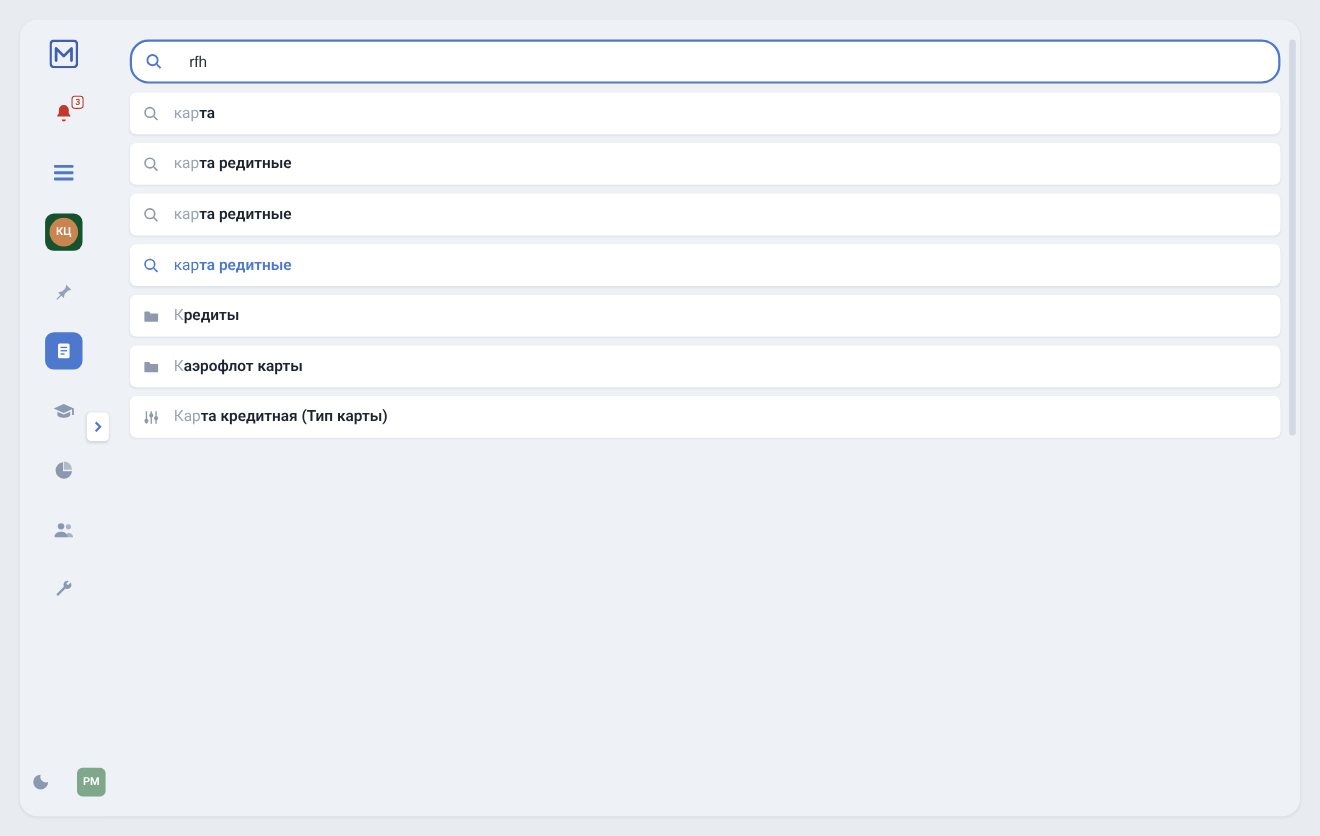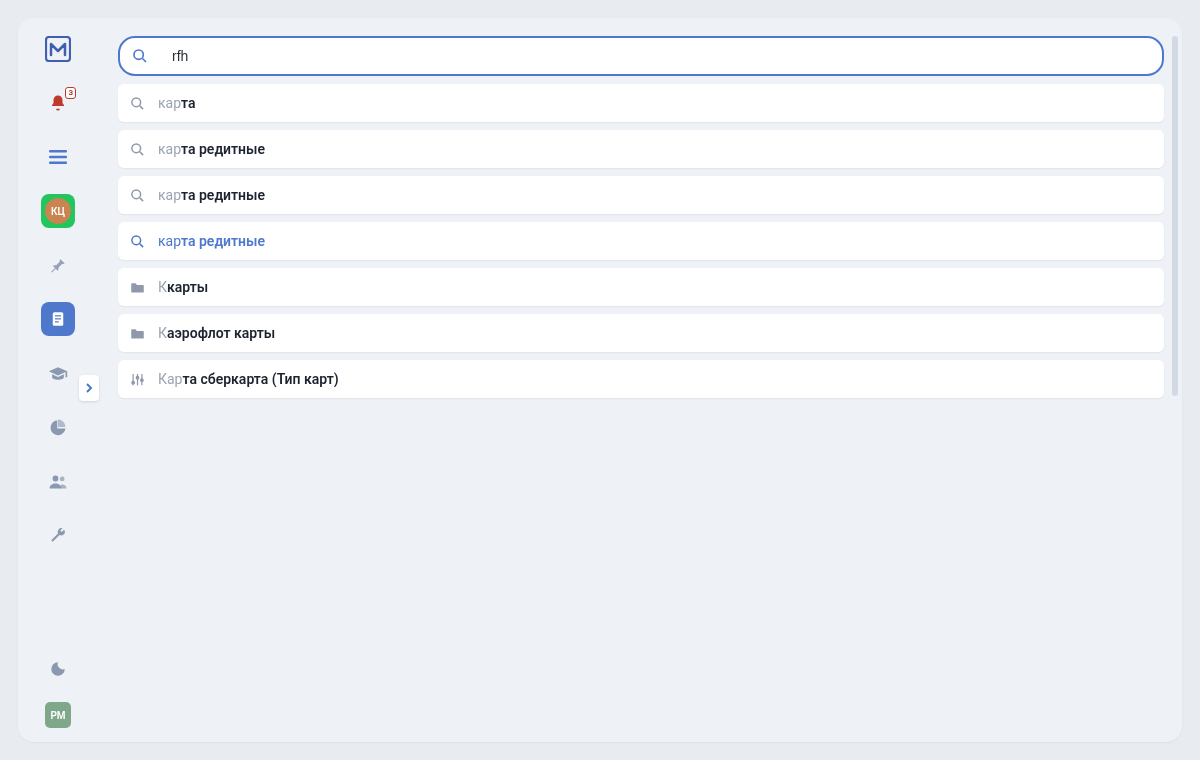--- a/index.html
+++ b/index.html
@@ -73,7 +73,7 @@
 }
 .nav-item-wrapper.active .nav-icon { color: #fff; }
 .nav-item-wrapper.highlight {
-  background: #22c55e;
+  background: #14532d;
 }
 .badge {
   position: absolute;

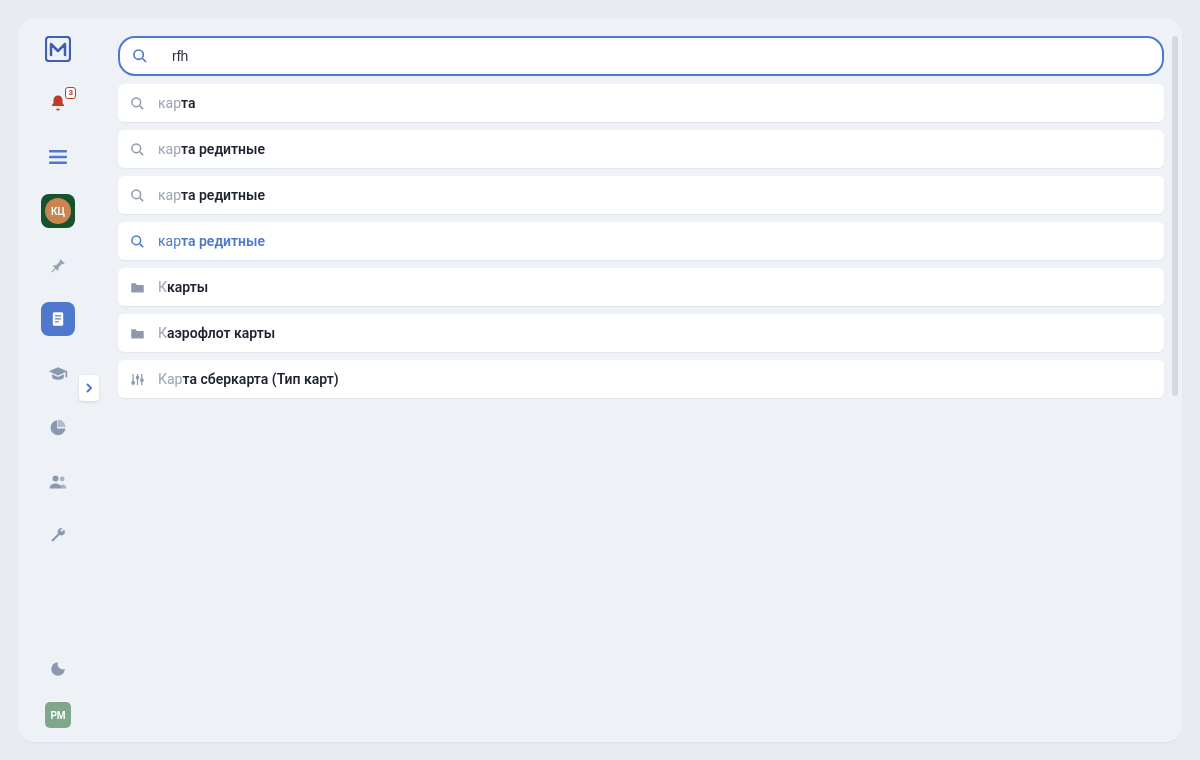--- a/index.html
+++ b/index.html
@@ -336,7 +336,7 @@
               <path d="M3 3h6l2 3h10a1 1 0 0 1 1 1v10a1 1 0 0 1-1 1H3a1 1 0 0 1-1-1V4a1 1 0 0 1 1-1z"></path>
             </svg>
           </span>
-          <span><span class="prefix">К</span><span class="rest">карты</span></span>
+          <span><span class="prefix">К</span><span class="rest">редиты</span></span>
         </div>
         <div class="suggestion">
           <span class="sug-icon">

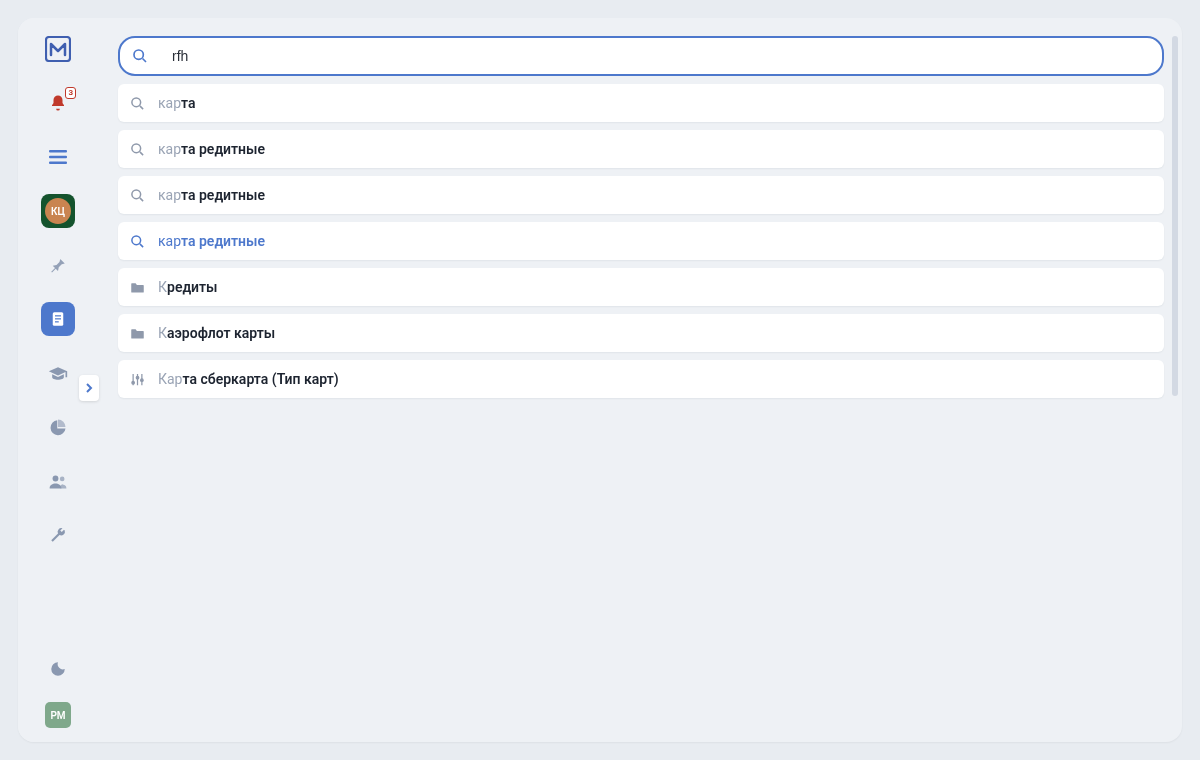--- a/index.html
+++ b/index.html
@@ -355,7 +355,7 @@
               <circle cx="19" cy="13" r="2" fill="currentColor"></circle>
             </svg>
           </span>
-          <span><span class="prefix">Кар</span><span class="rest">та сберкарта (Тип карт)</span></span>
+          <span><span class="prefix">Кар</span><span class="rest">та кредитная (Тип карты)</span></span>
         </div>
       </div>
 

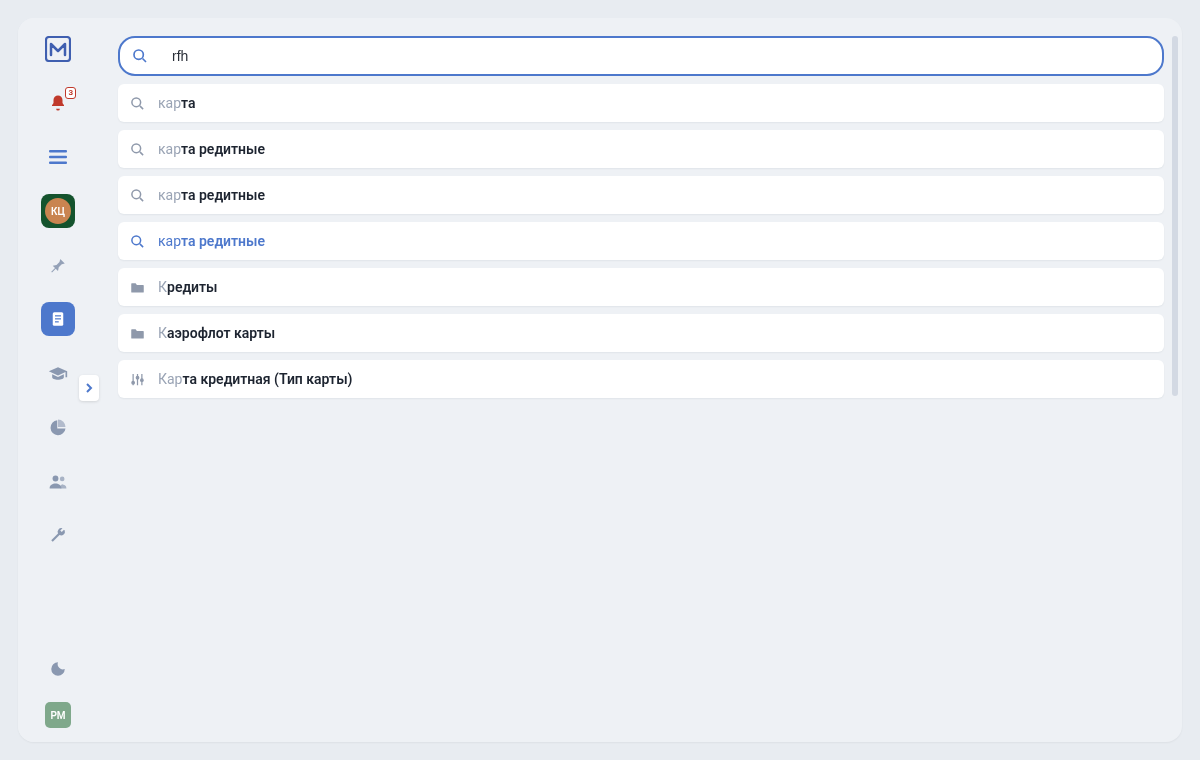--- a/index.html
+++ b/index.html
@@ -38,7 +38,6 @@
 .sidebar-bottom {
   margin-top: auto;
   display: flex;
-  flex-direction: column;
   align-items: center;
   gap: 16px;
 }

